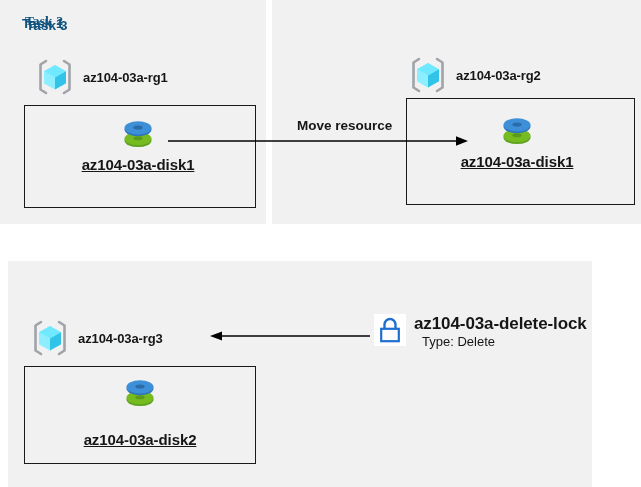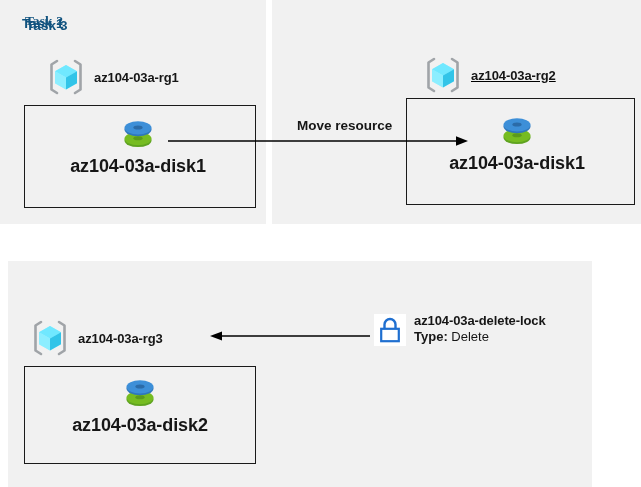--- a/index.html
+++ b/index.html
@@ -83,7 +83,7 @@
     letter-spacing: -0.1px;
     margin-left: 8px;
   }
-  #rg-row-1 { left: 46px;  top: 57px; justify-content: space-between; }
+  #rg-row-1 { left: 35px;  top: 57px; justify-content: space-between; }
   #rg-row-2 { left: 423px; top: 55px; text-decoration: underline; }
   #rg-row-3 { left: 30px;  top: 318px; }
 

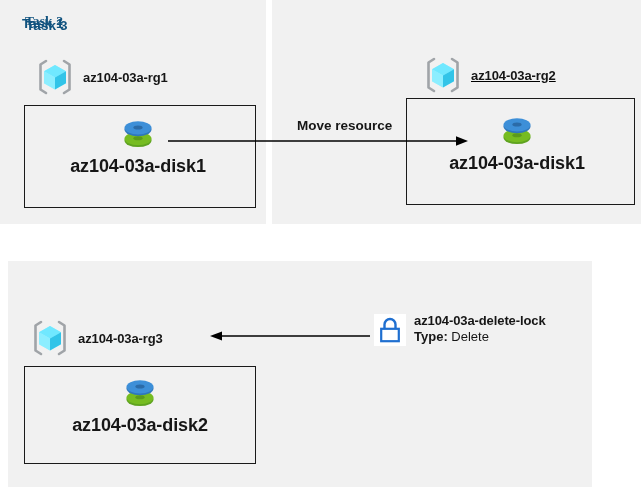--- a/index.html
+++ b/index.html
@@ -84,7 +84,7 @@
     margin-left: 8px;
   }
   #rg-row-1 { left: 35px;  top: 57px; justify-content: space-between; }
-  #rg-row-2 { left: 423px; top: 55px; text-decoration: underline; }
+  #rg-row-2 { left: 408px; top: 55px; }
   #rg-row-3 { left: 30px;  top: 318px; }
 
   

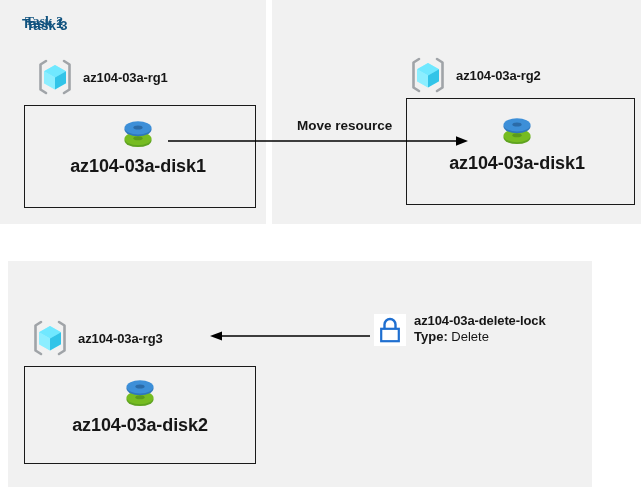--- a/index.html
+++ b/index.html
@@ -58,11 +58,12 @@
     white-space: nowrap;
   }
   .node-caption {
-    font-size: 18px;
+    font-size: 15px;
     font-weight: bold;
     color: #161616;
     letter-spacing: -0.1px;
     margin-top: 2px;
+    text-decoration: underline;
   }
   #node-disk1-t1 { left: 78px;  top: 116px; width: 120px; }
   #node-disk1-t2 { left: 457px; top: 113px; width: 120px; }

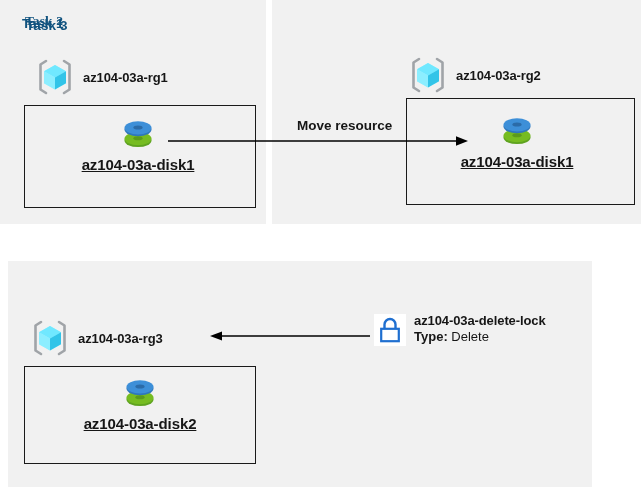--- a/index.html
+++ b/index.html
@@ -99,7 +99,7 @@
   }
   .lock-text { margin-left: 8px; line-height: 1.15; }
   .lock-name {
-    font-size: 13px;
+    font-size: 17px;
     font-weight: bold;
     color: #161616;
     letter-spacing: -0.1px;

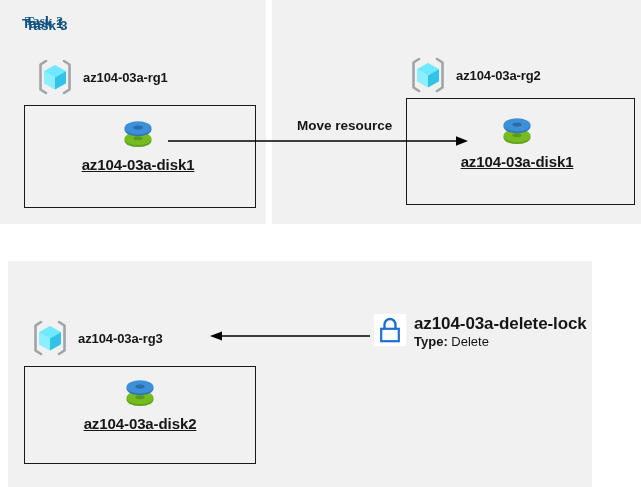--- a/index.html
+++ b/index.html
@@ -111,7 +111,7 @@
     white-space: nowrap;
     margin-top: 1px;
   }
-  .lock-type b { font-weight: bold; }
+  .lock-type b { font-weight: normal; margin-left: 8px; }
 
   
   .arrow-svg { position: absolute; overflow: visible; }

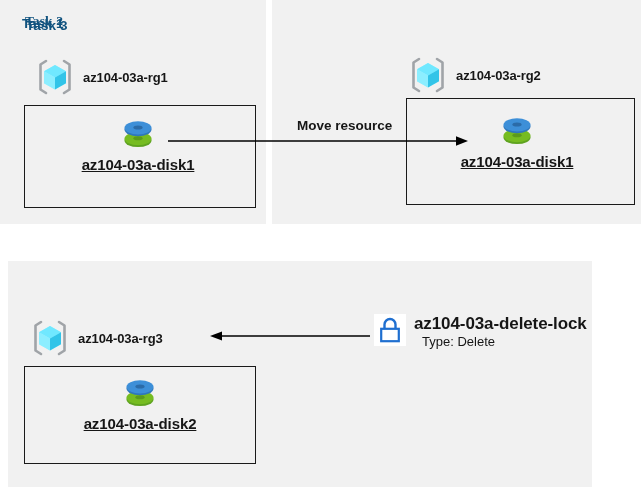--- a/index.html
+++ b/index.html
@@ -67,7 +67,7 @@
   }
   #node-disk1-t1 { left: 78px;  top: 116px; width: 120px; }
   #node-disk1-t2 { left: 457px; top: 113px; width: 120px; }
-  #node-disk2-t3 { left: 80px;  top: 375px; width: 120px; }
+  #node-disk2-t3 { left: 80px;  top: 375px; width: 120px; gap: 16px; }
 
   
   .rg-row {

